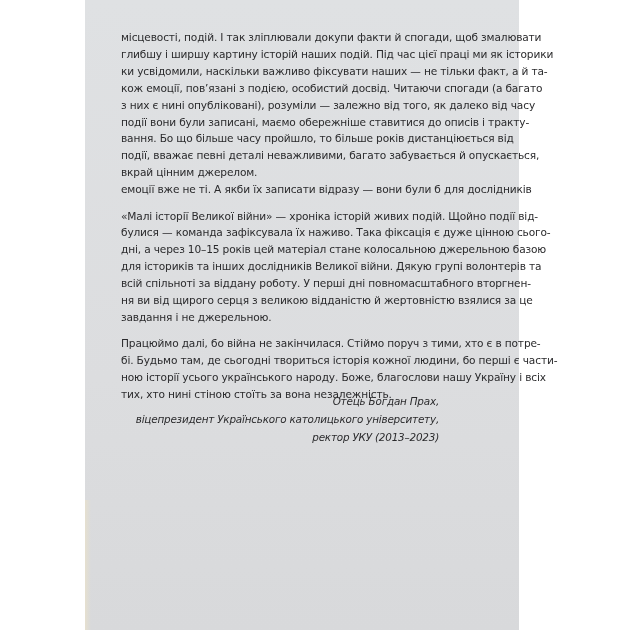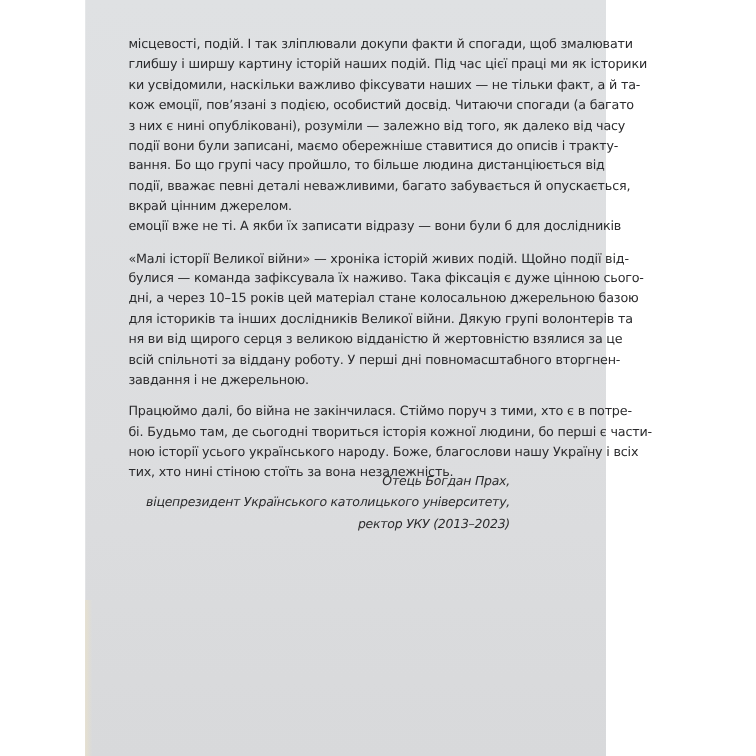--- a/index.html
+++ b/index.html
@@ -12,7 +12,7 @@
     }
     .page {
       position: absolute;
-      left: 71px;
+      left: 85px;
       top: 0;
       width: 434px;
       height: 630px;

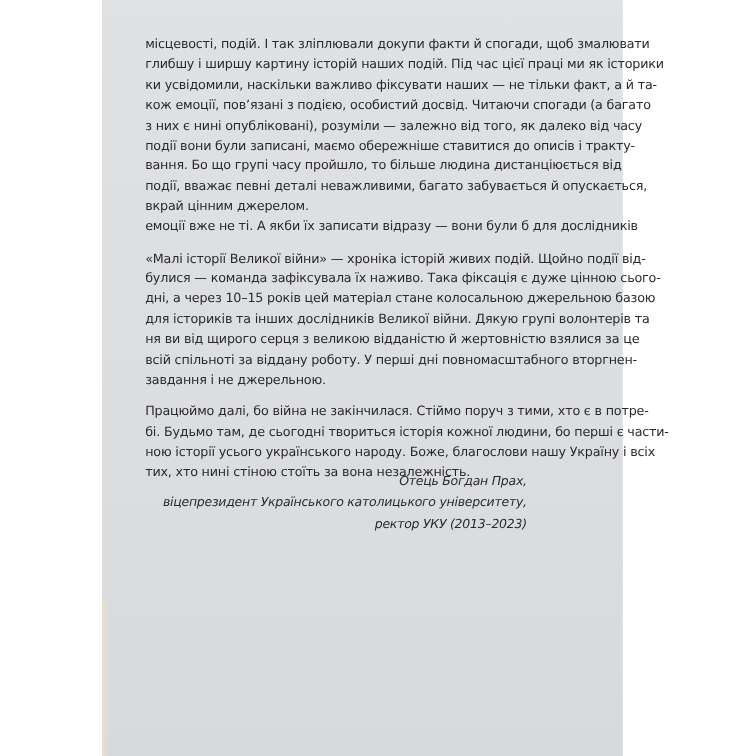--- a/index.html
+++ b/index.html
@@ -80,7 +80,7 @@
       <span class="line">кож емоції, пов’язані з подією, особистий досвід. Читаючи спогади (а багато</span>
       <span class="line">з них є нині опубліковані), розуміли — залежно від того, як далеко від часу</span>
       <span class="line">події вони були записані, маємо обережніше ставитися до описів і тракту-</span>
-      <span class="line">вання. Бо що групі часу пройшло, то більше людина дистанціюється від</span>
+      <span class="line">вання. Бо що більше часу пройшло, то більше років дистанціюється від</span>
       <span class="line">події, вважає певні деталі неважливими, багато забувається й опускається,</span>
       <span class="line last">вкрай цінним джерелом.</span>
       <span class="line">емоції вже не ті. А якби їх записати відразу — вони були б для дослідників</span>

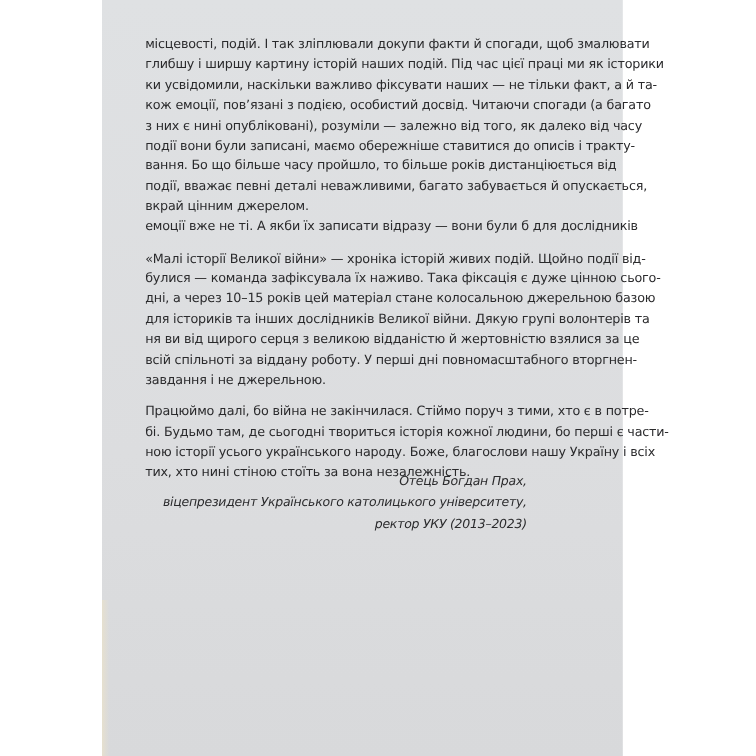--- a/index.html
+++ b/index.html
@@ -90,8 +90,8 @@
       <span class="line">булися — команда зафіксувала їх наживо. Така фіксація є дуже цінною сього-</span>
       <span class="line">дні, а через 10–15 років цей матеріал стане колосальною джерельною базою</span>
       <span class="line">для істориків та інших дослідників Великої війни. Дякую групі волонтерів та</span>
+      <span class="line">всій спільноті за віддану роботу. У перші дні повномасштабного вторгнен-</span>
       <span class="line">ня ви від щирого серця з великою відданістю й жертовністю взялися за це</span>
-      <span class="line">всій спільноті за віддану роботу. У перші дні повномасштабного вторгнен-</span>
       <span class="line last">завдання і не джерельною.</span>
     </p>
     <p class="para">

